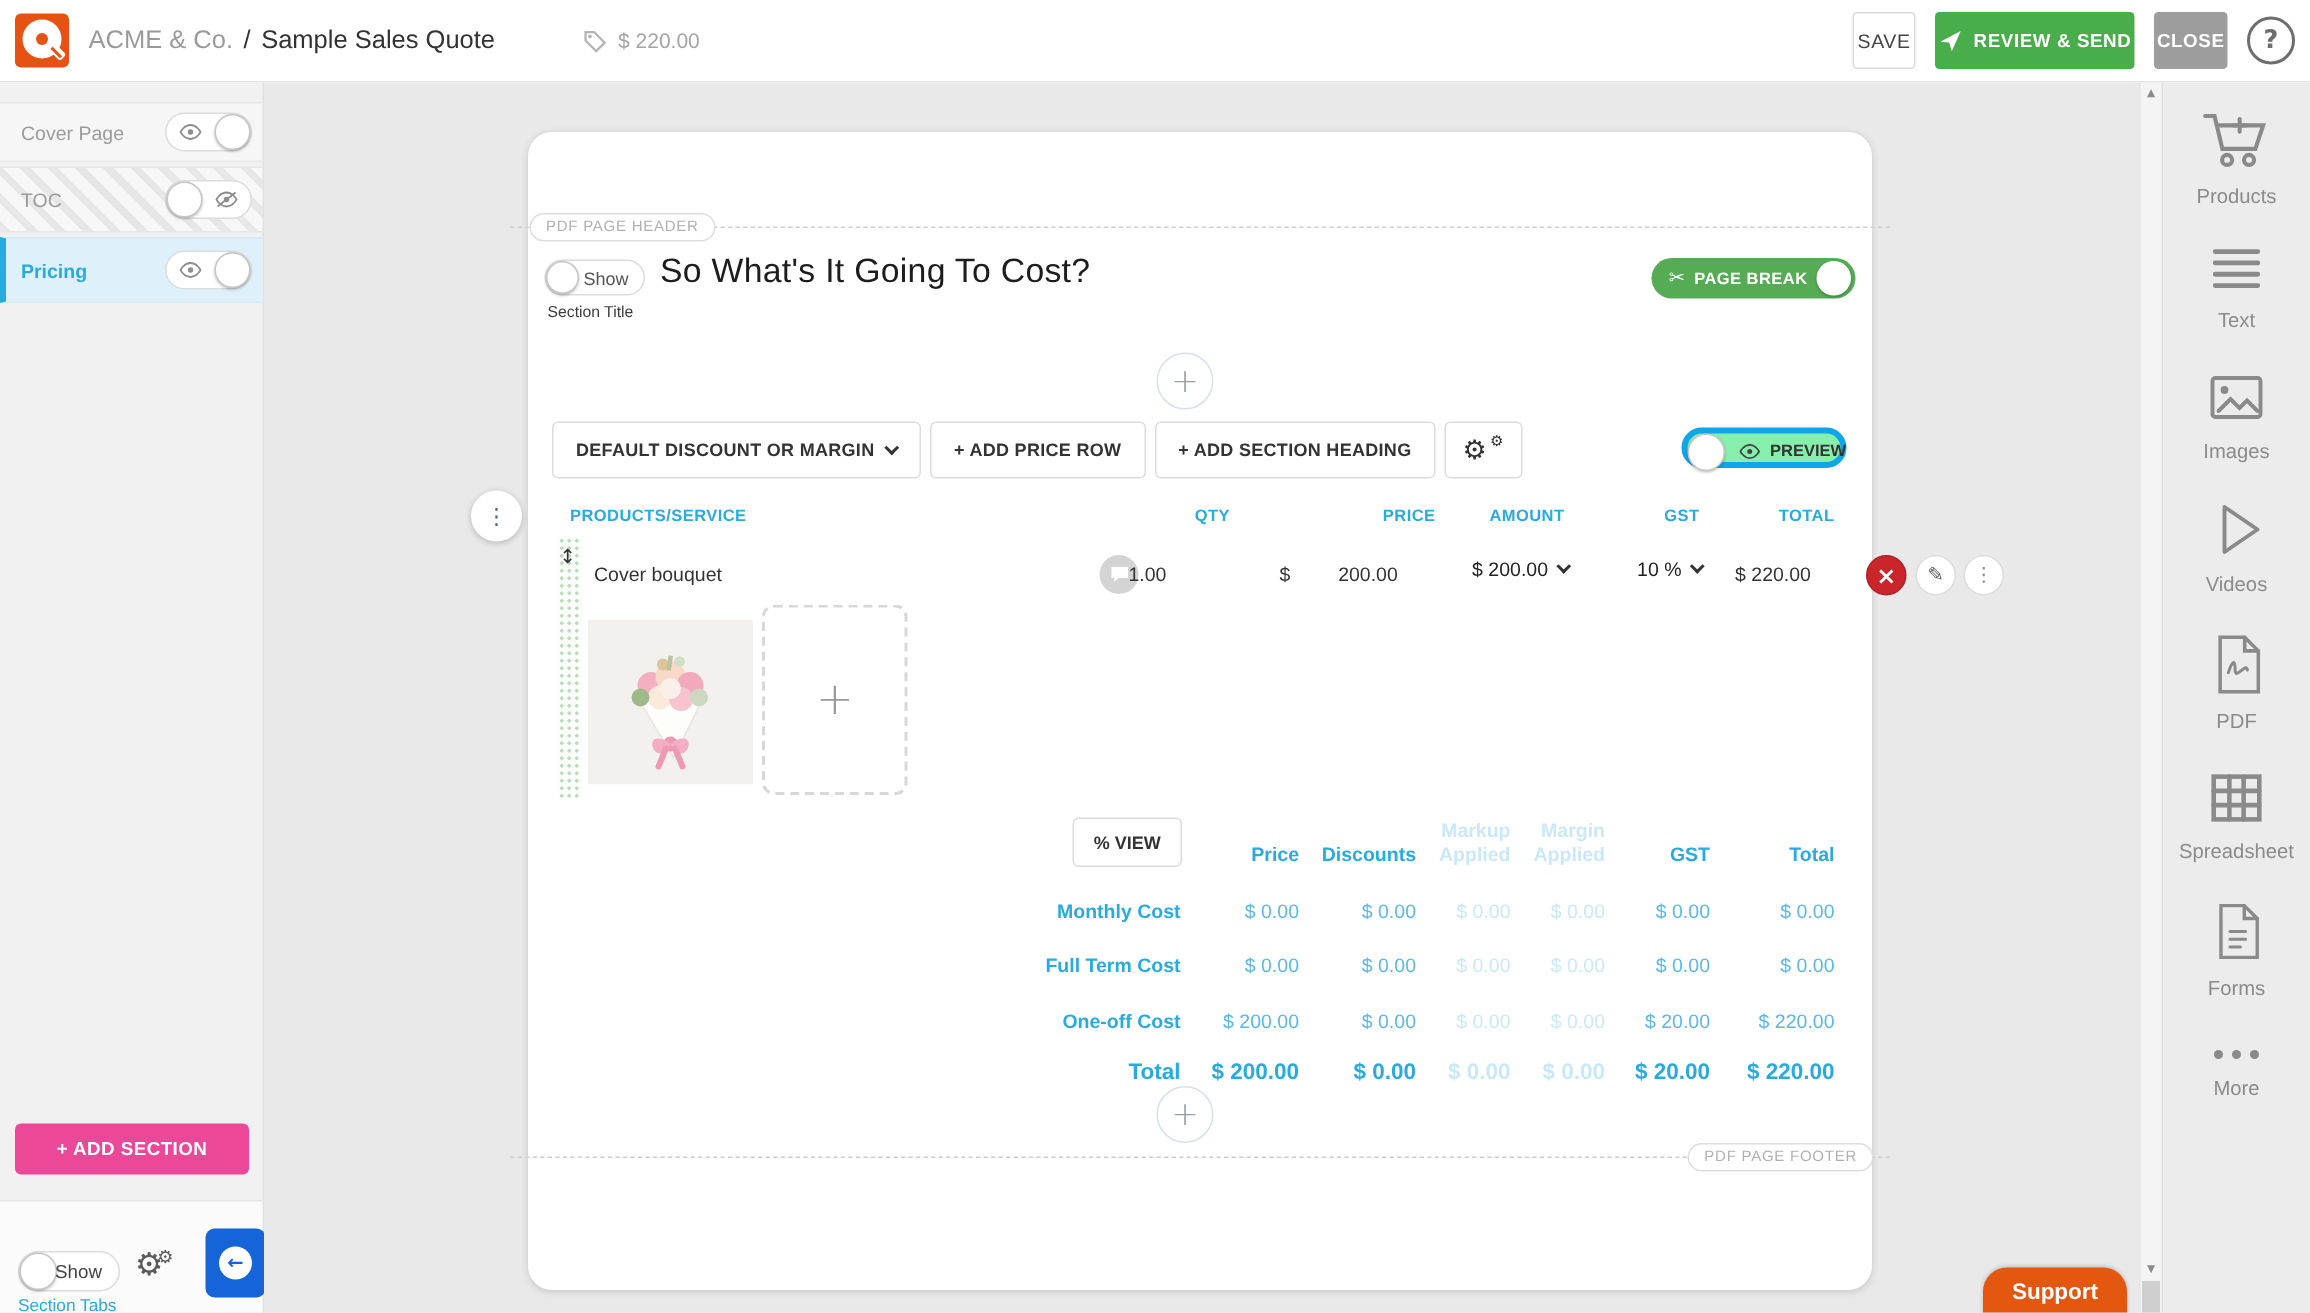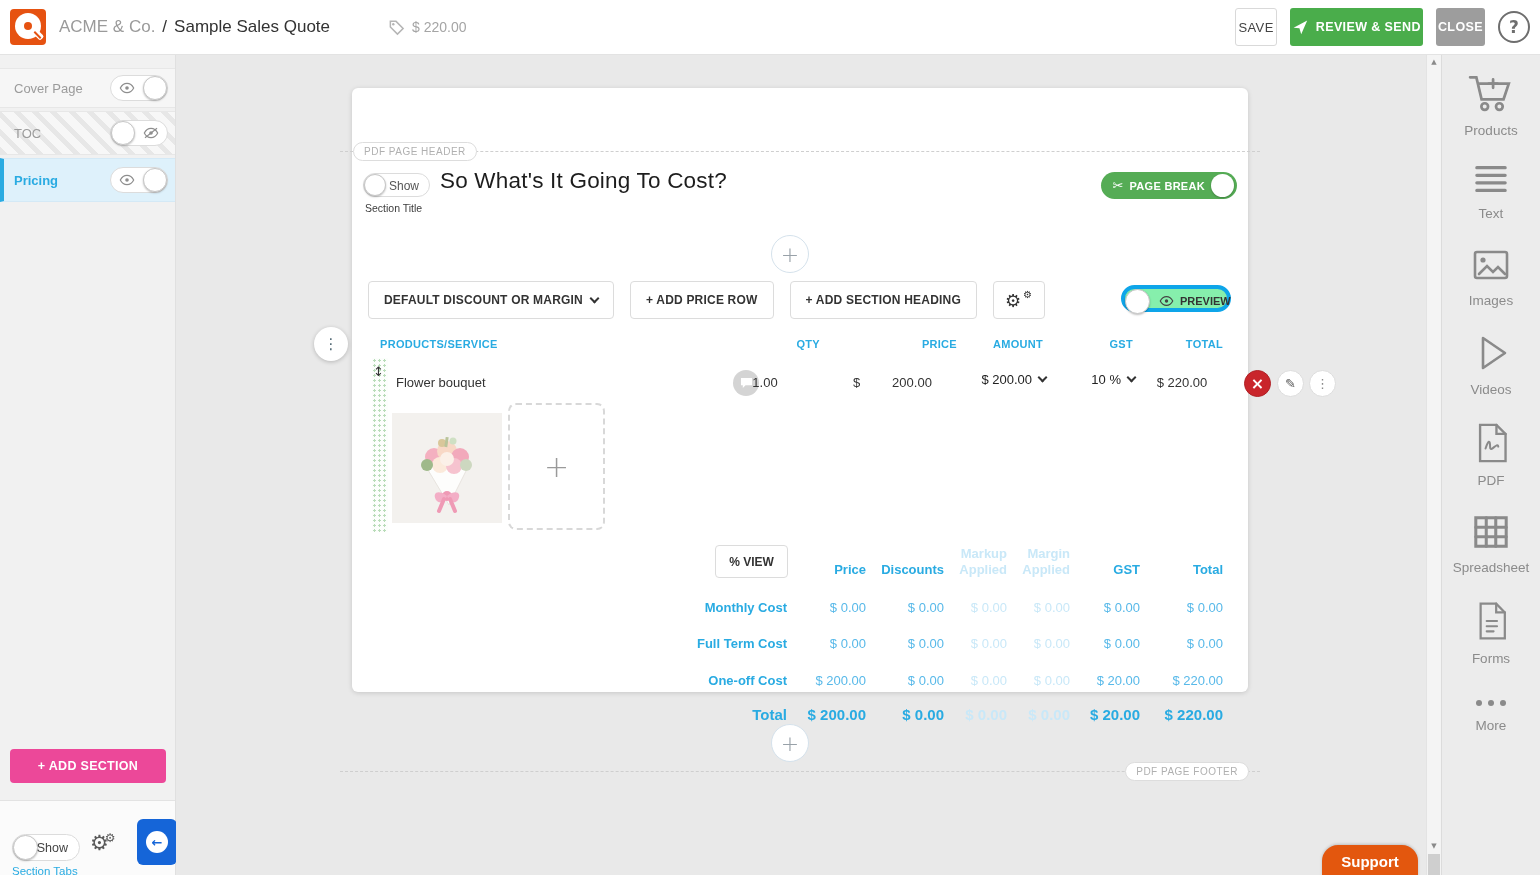--- a/index.html
+++ b/index.html
@@ -55,7 +55,7 @@
   .section-tabs{position:absolute;left:12px;top:64px;color:#29abe2;font-size:11.5px}
   
   .workspace{flex:1;position:relative;background:#e9e9e9;overflow:hidden}
-  .page{position:absolute;left:176px;top:33px;width:896px;height:604px;background:#fff;border-radius:6px;
+  .page{position:absolute;left:176px;top:33px;width:896px;height:772px;background:#fff;border-radius:16px;
     box-shadow:0 1px 5px rgba(0,0,0,.15)}
   .float-kebab{position:absolute;left:138px;top:272px;width:34px;height:34px;background:#fff;border-radius:50%;
     box-shadow:0 1px 4px rgba(0,0,0,.22);color:#546b76;font-size:15px;display:flex;align-items:center;justify-content:center;cursor:pointer;z-index:5}

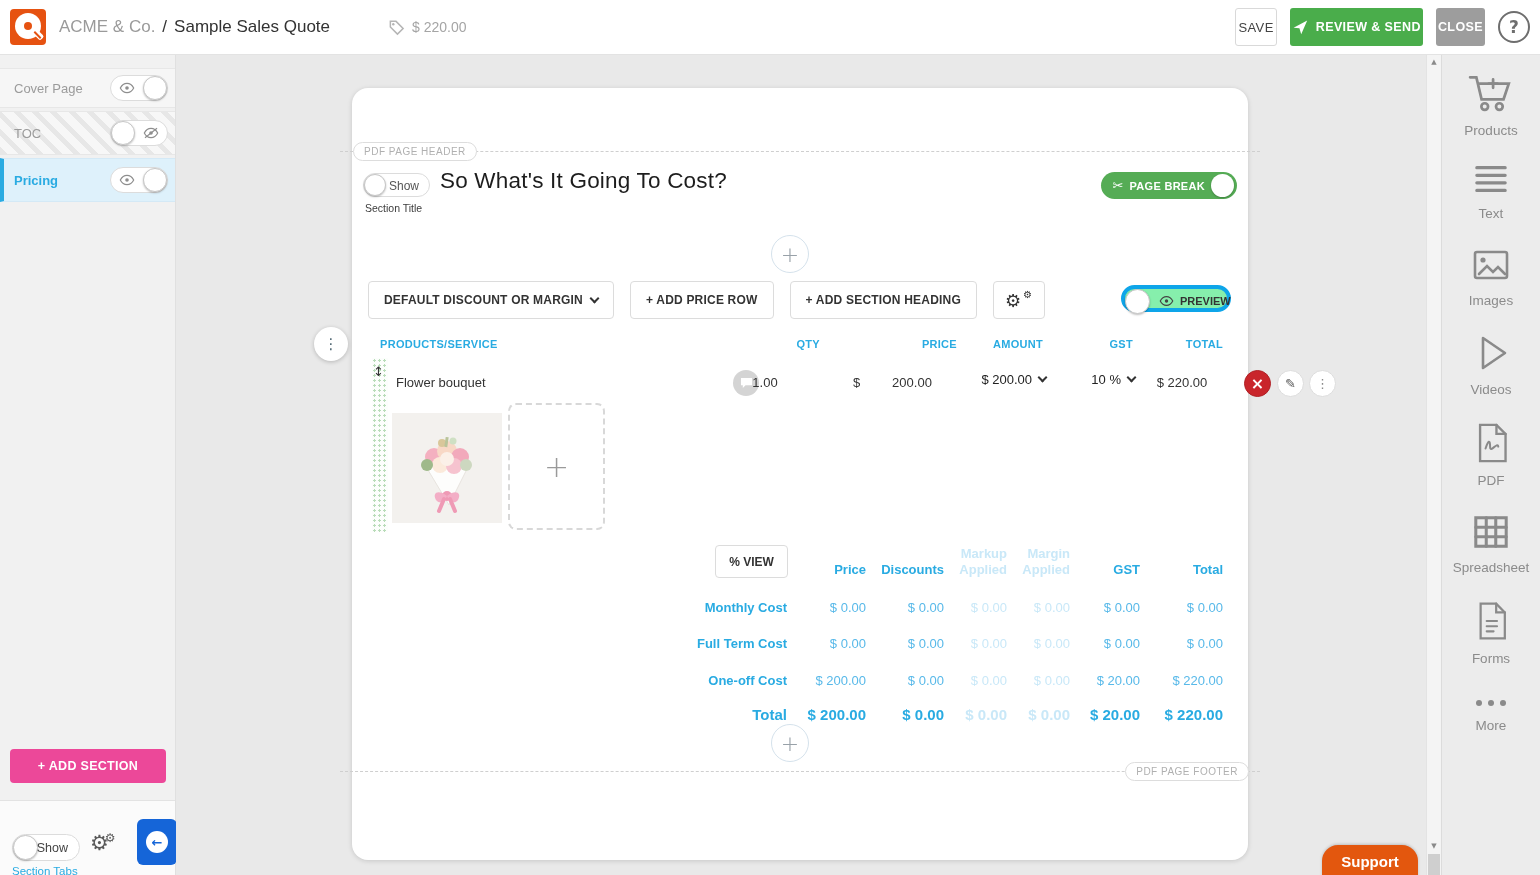--- a/index.html
+++ b/index.html
@@ -83,7 +83,7 @@
   .pagebreak .knob{position:static;width:23px;height:23px;border:none}
   .plus-circle{position:absolute;width:38px;height:38px;border:1px solid #d5e2ec;border-radius:50%;background:#fff;
     color:#98a1a8;font-size:22px;font-weight:300;display:flex;align-items:center;justify-content:center;cursor:pointer}
-  .toolbar{position:absolute;left:16px;top:193px;display:flex;gap:16px}
+  .toolbar{position:absolute;left:16px;top:193px;display:flex;gap:6px}
   .tbtn{height:38px;background:#fff;border:1px solid #dcdcdc;border-radius:4px;font-size:12px;font-weight:600;
     color:#333;display:flex;align-items:center;padding:0 15px;gap:8px;cursor:pointer;letter-spacing:.2px}
   .chev{width:7px;height:7px;border-right:2px solid #333;border-bottom:2px solid #333;transform:rotate(45deg);

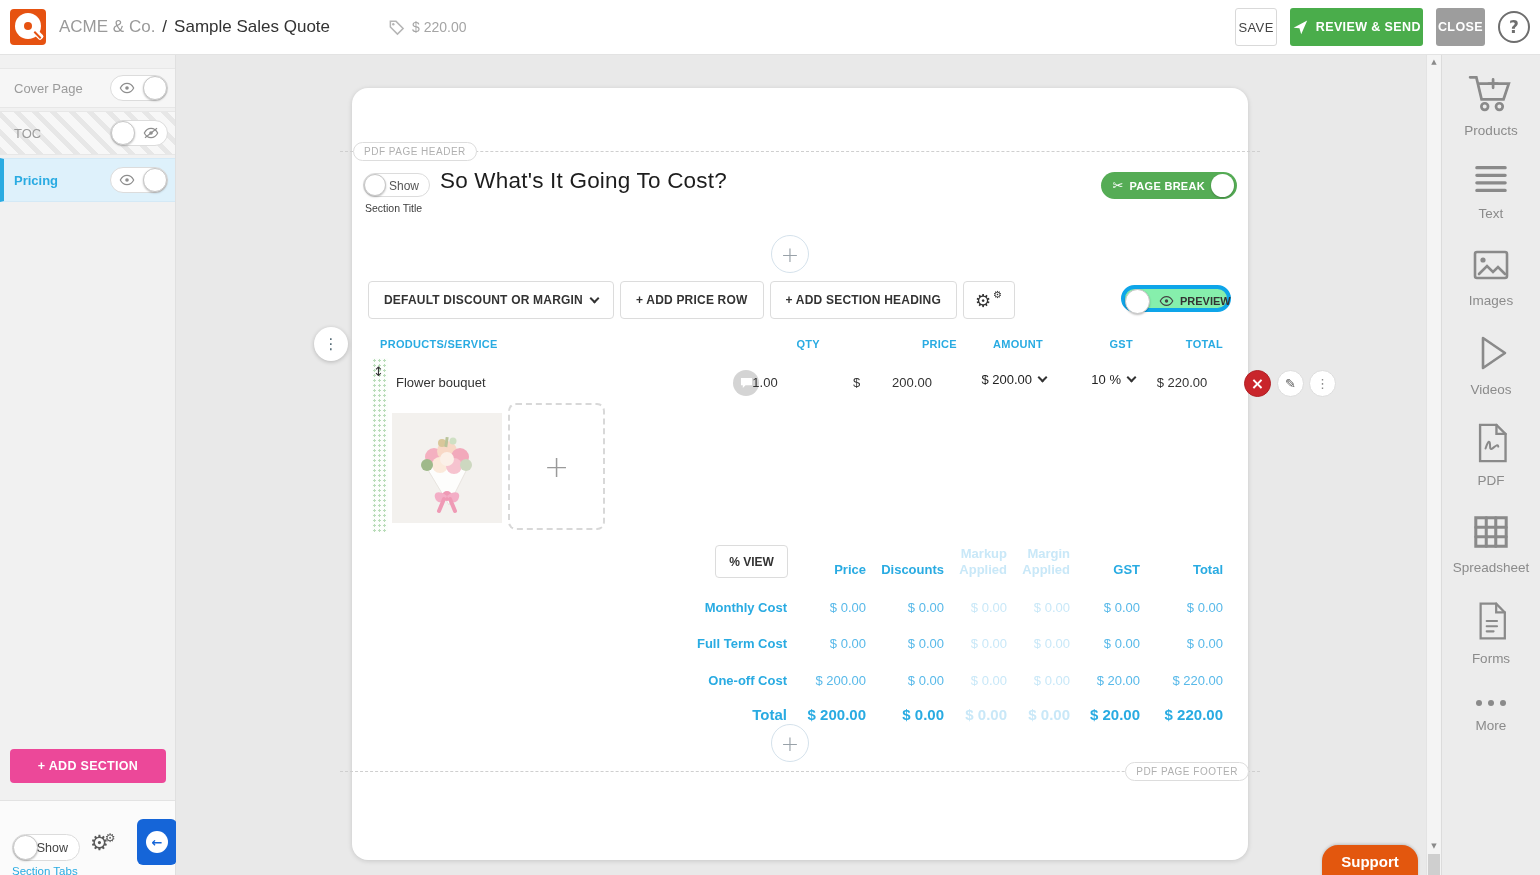--- a/index.html
+++ b/index.html
@@ -280,7 +280,7 @@
 
       <div class="dragstrip"></div>
       <span class="draggrip glyph">↕</span>
-      <span class="cell" style="left:44px;text-align:left;width:250px">Flower bouquet</span>
+      <span class="cell" style="left:44px;text-align:left;width:250px">Cover bouquet</span>
       <span class="comment">
         <svg width="13" height="12" viewBox="0 0 14 13">
           <path d="M1 1h12v8H6l-3 3V9H1z" fill="#fff"></path>

